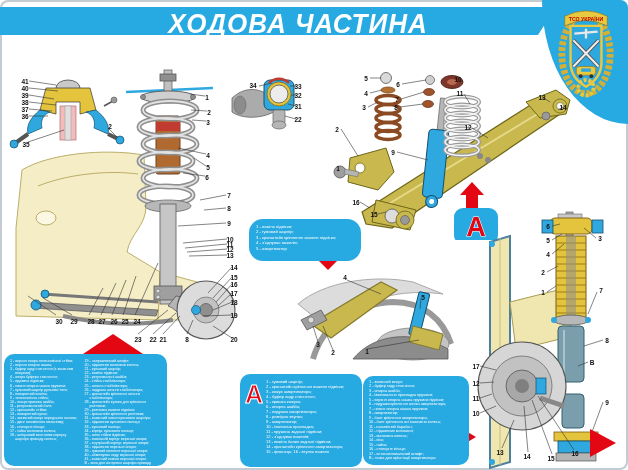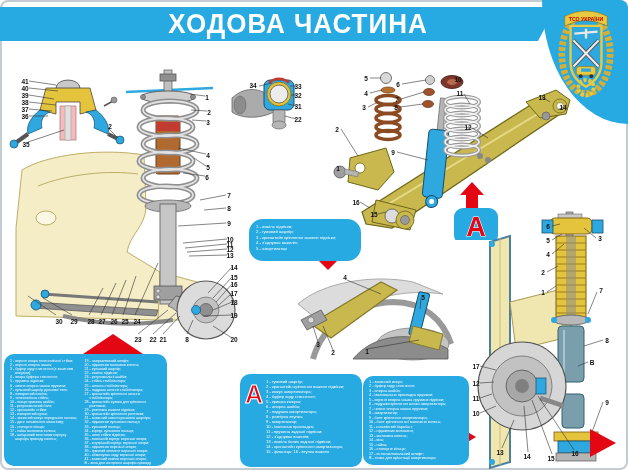--- a/index.html
+++ b/index.html
@@ -8,8 +8,8 @@
     box-shadow:inset 0 0 0 2px #c3ccd3;}
   .abs{position:absolute;}
   
-  #banner{left:0;top:7px;width:556px;height:34px;background:#27A9E1;
-    clip-path:polygon(0 0,556px 0,538px 100%,0 100%);}
+  #banner{left:0;top:7px;width:556px;height:28px;background:#27A9E1;
+    clip-path:polygon(0 0,556px 0,538px 100%,0 100%);font-style:italic;}
   #banner .t{display:block;text-align:center;color:#fff;font-weight:bold;font-size:26px;
     line-height:34px;letter-spacing:1px;text-indent:40px;transform:scaleY(1.05);}
   #corner-blob{right:0;top:0;width:86px;height:124px;background:#27A9E1;

